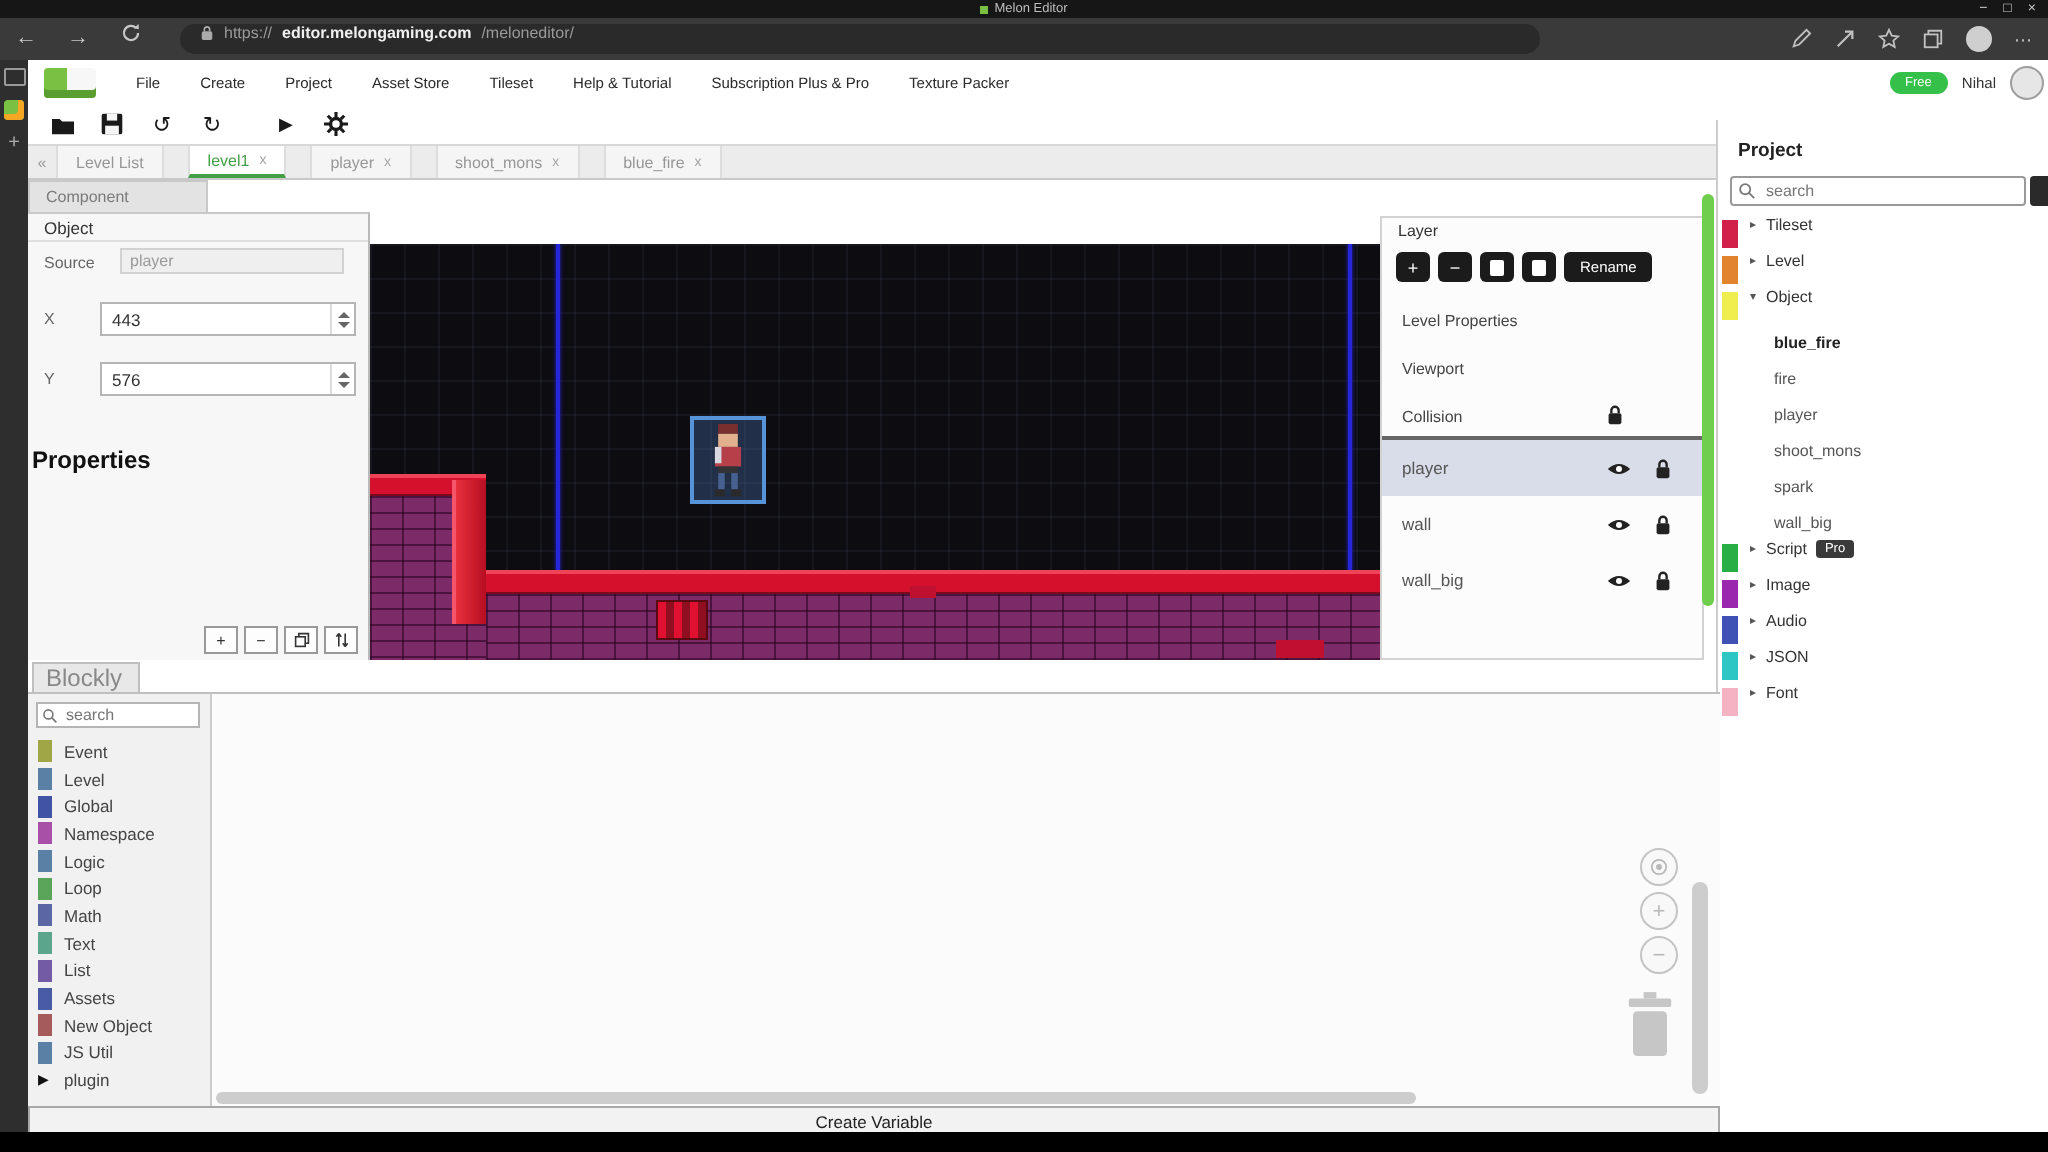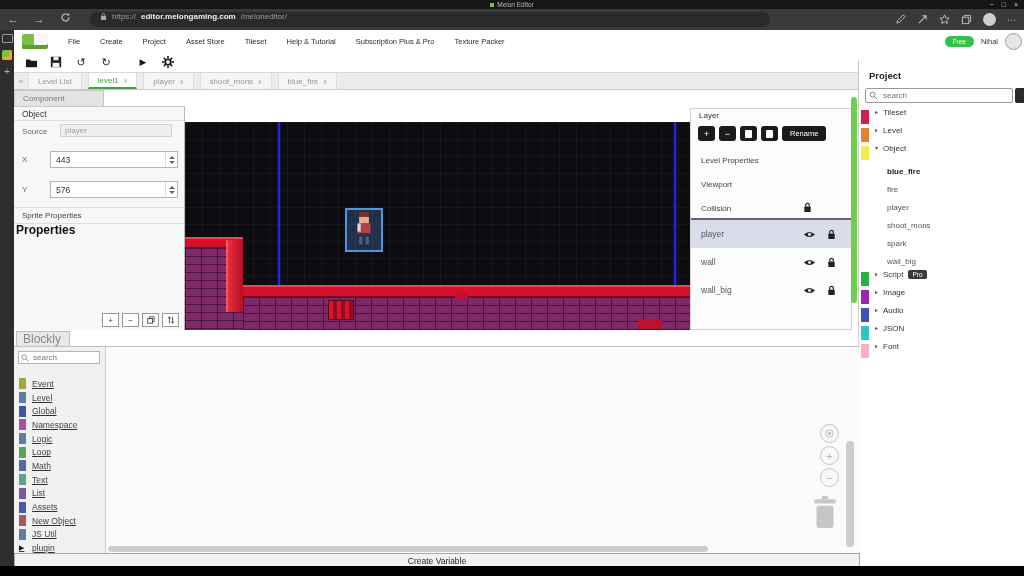--- a/index.html
+++ b/index.html
@@ -40,7 +40,7 @@
      border-bottom:1px solid #c9c9c9;display:flex;align-items:stretch;box-sizing:border-box;}
   #tab-collapse{width:14px;color:#999;font-size:8px;display:flex;align-items:center;justify-content:center;}
   .tab{display:flex;align-items:center;gap:5px;padding:0 9px;font-size:8px;color:#979797;background:#f5f5f5;
-     border-right:1px solid #ddd;border-left:1px solid #ddd;margin-right:6px;}
+     border-right:1px solid #ddd;border-left:1px solid #ddd;margin-right:12px;}
   .tab .x{color:#a5a5a5;font-size:7px;}
   .tab.active{background:#ffffff;color:#43a047;border-bottom:2px solid #43a047;}
   

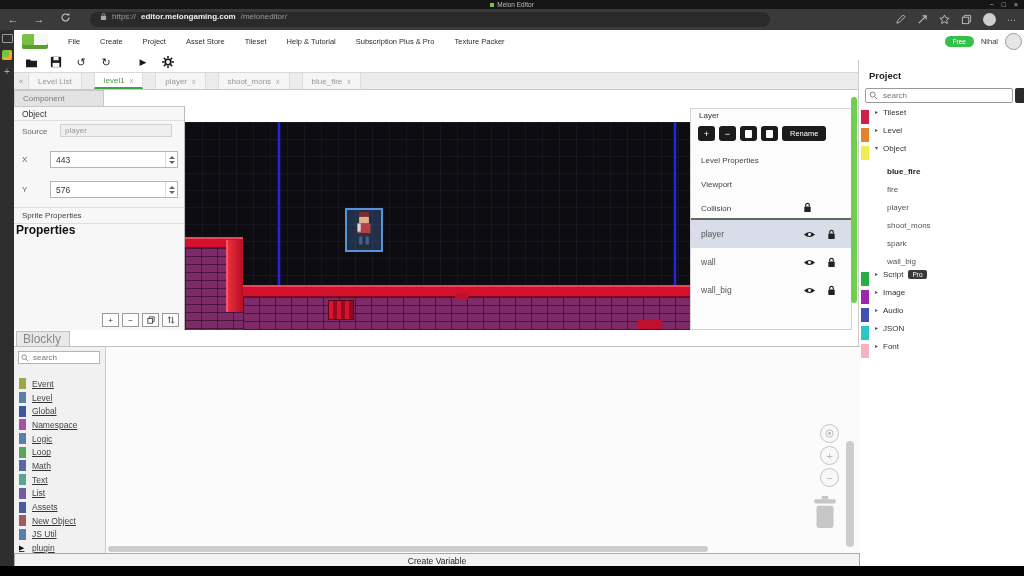--- a/index.html
+++ b/index.html
@@ -285,7 +285,6 @@
           <span class="tri-dn"></span>
         </span>
     </div>
-    <div id="sprite-props">Sprite Properties</div>
     <div id="props-header">Properties</div>
     <div id="mini-toolbar">
       <span class="mini-btn">+</span>

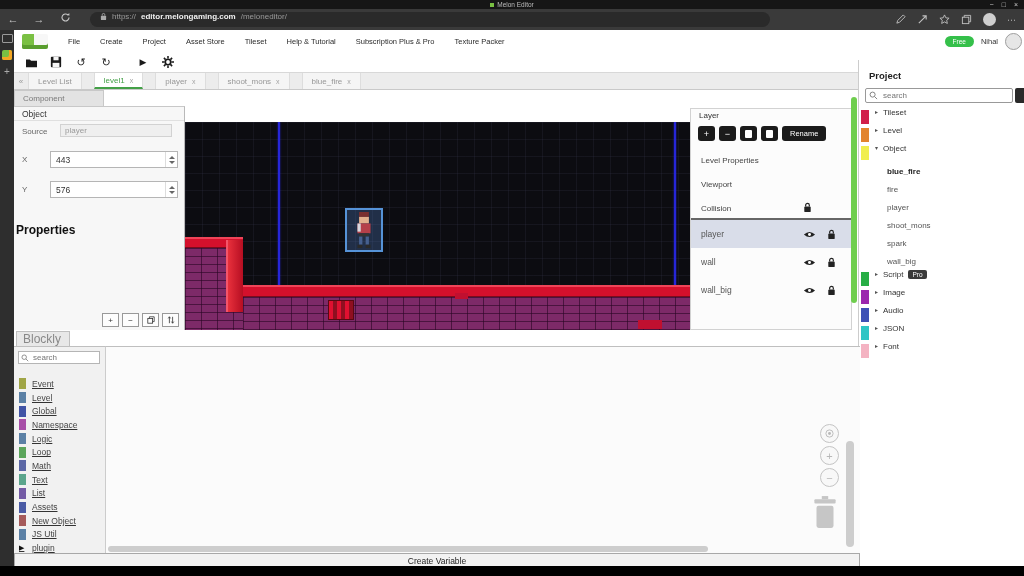--- a/index.html
+++ b/index.html
@@ -122,7 +122,7 @@
   #blockly-search{position:absolute;left:4px;top:4px;width:82px;height:13px;background:#fff;border:1px solid #b5b5b5;
      display:flex;align-items:center;padding:0 2px;box-sizing:border-box;gap:2px;}
   #blockly-search input{border:none;outline:none;flex:1;font-size:8px;min-width:0;font-family:"Liberation Sans",sans-serif;background:transparent;color:#333;}
-  #cats{position:absolute;left:0;top:30px;width:100%;text-decoration:underline;}
+  #cats{position:absolute;left:0;top:22px;width:100%;}
   .bk-cat{height:13.7px;display:flex;align-items:center;padding-left:5px;gap:6px;}
   .chip{width:7px;height:11px;flex:0 0 auto;}
   .bk-label{font-size:8.5px;color:#444;white-space:nowrap;}

